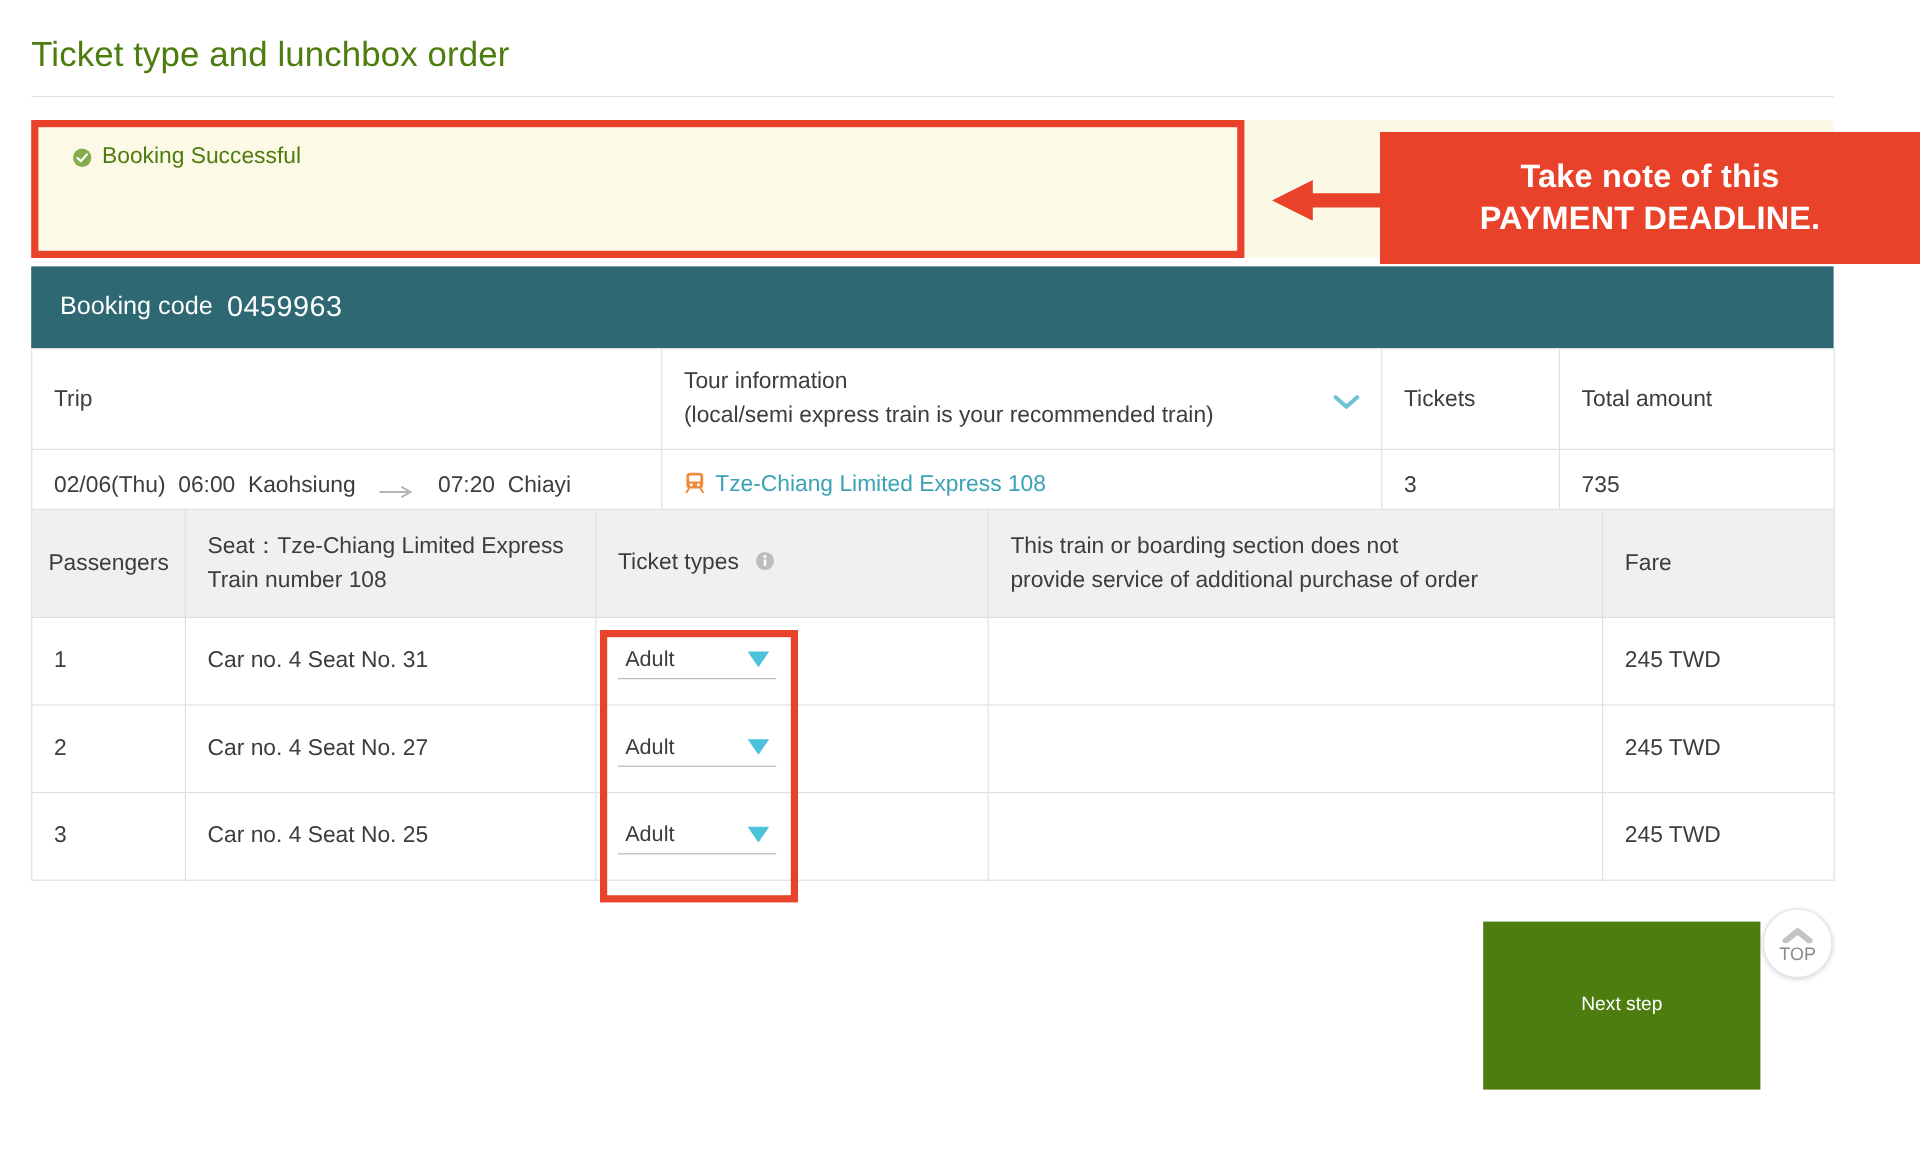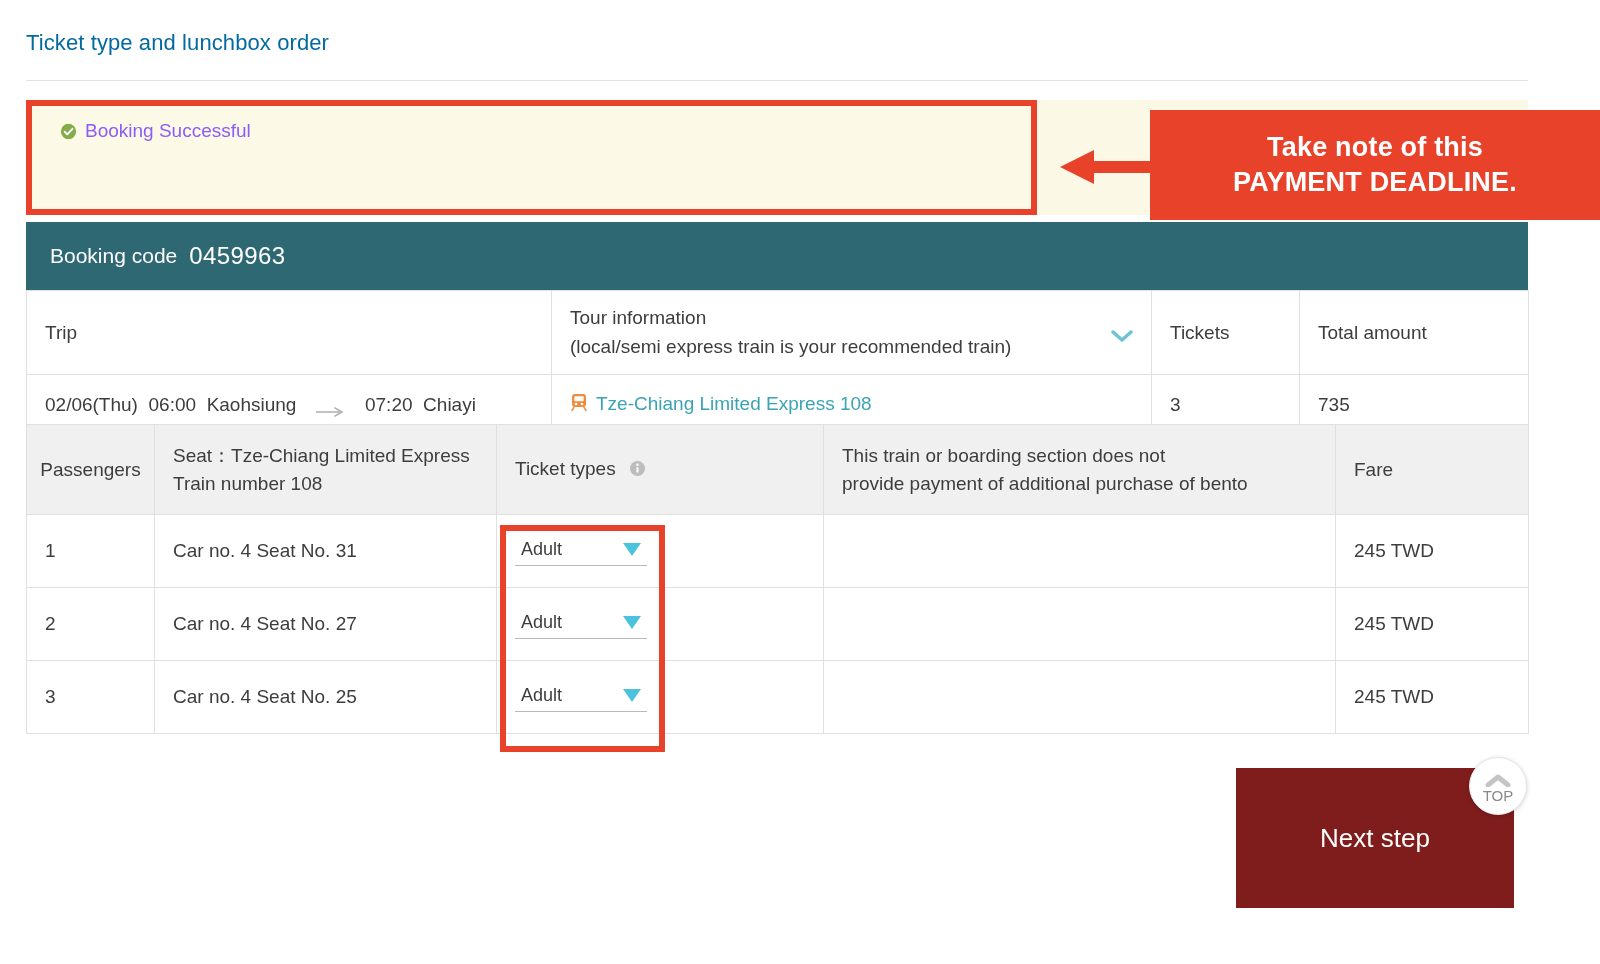--- a/index.html
+++ b/index.html
@@ -17,9 +17,9 @@
   .page-title {
     position: absolute;
     left: 26px; top: 30px;
-    font-size: 22px;
+    font-size: 29px;
     font-weight: 400;
-    color: #0369a1;
+    color: #4d7c0f;
     letter-spacing: 0.1px;
   }
   .title-rule {

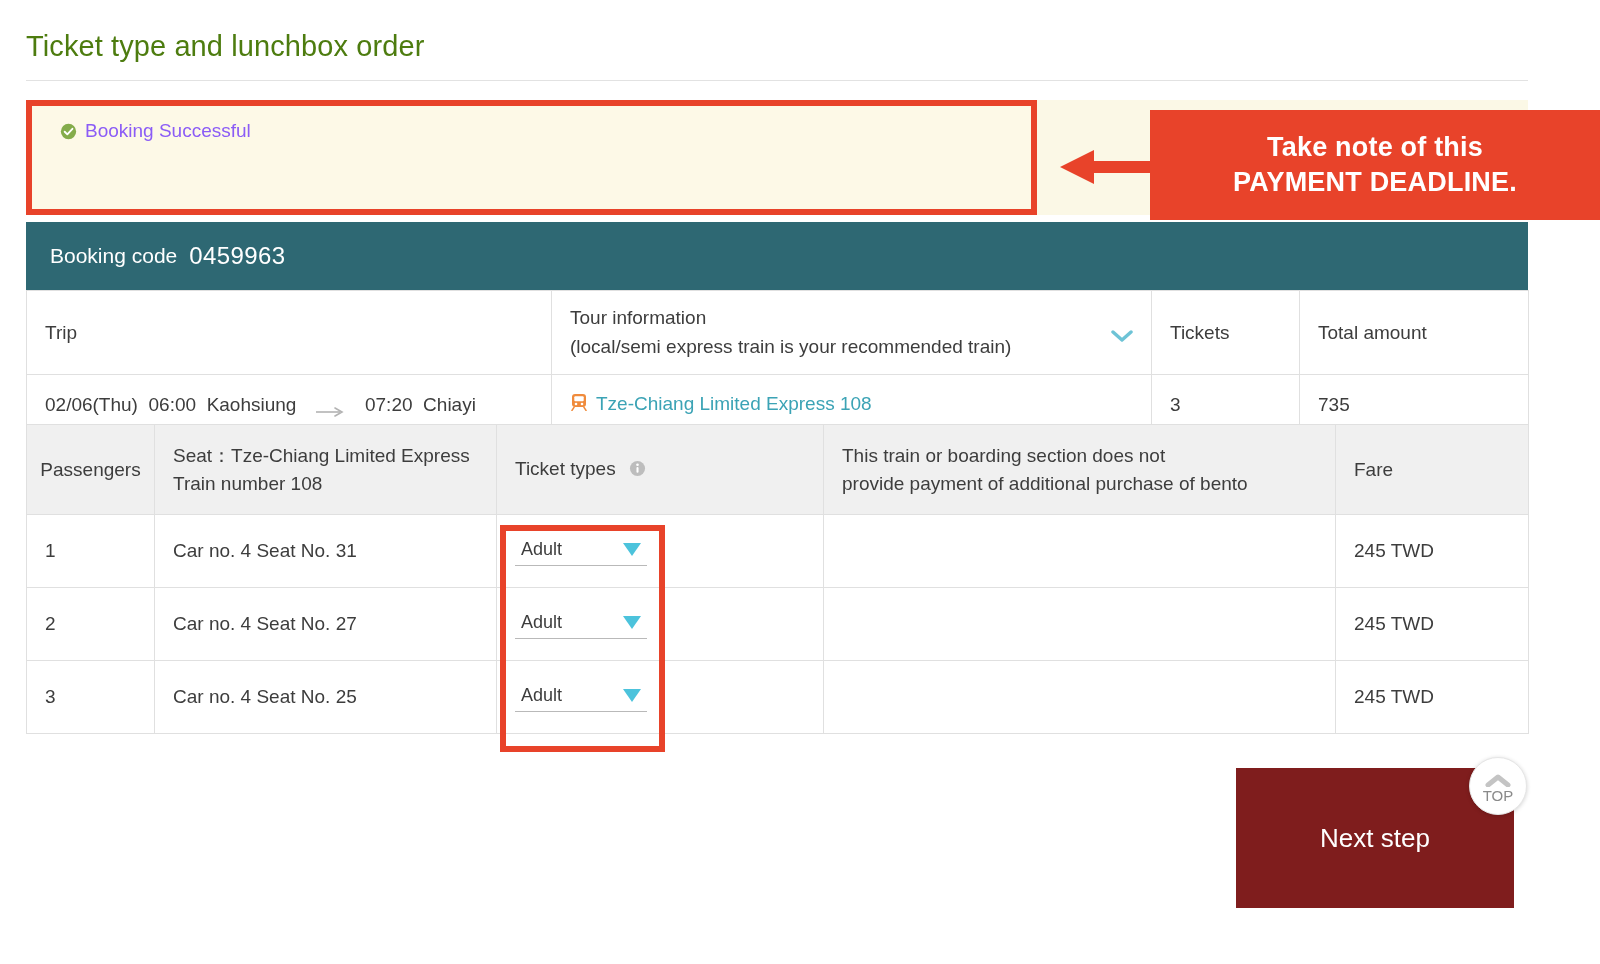--- a/index.html
+++ b/index.html
@@ -47,7 +47,7 @@
     position: absolute;
     left: 28px; top: 14px;
     font-size: 19px;
-    color: #8b5cf6;
+    color: #4d7c0f;
     display: flex;
     align-items: center;
     gap: 8px;

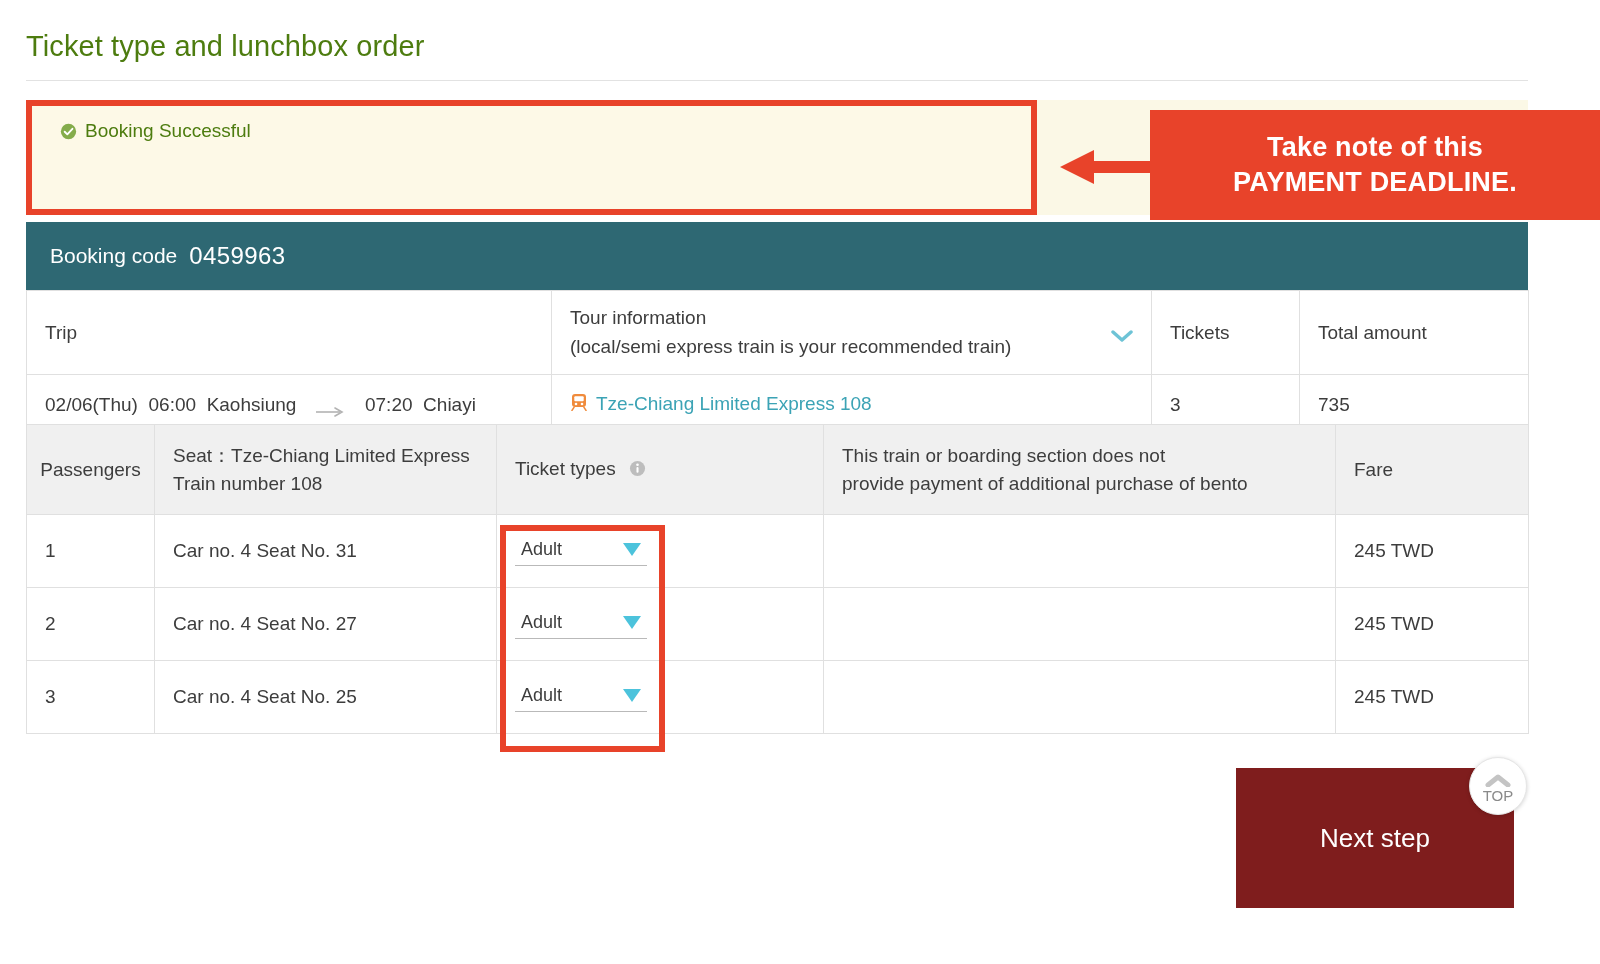--- a/index.html
+++ b/index.html
@@ -353,7 +353,7 @@
         </th>
         <th class="hdr-2line">
           <span>This train or boarding section does not</span>
-          <span>provide payment of additional purchase of bento</span>
+          <span>provide service of additional purchase of order</span>
         </th>
         <th>Fare</th>
       </tr>

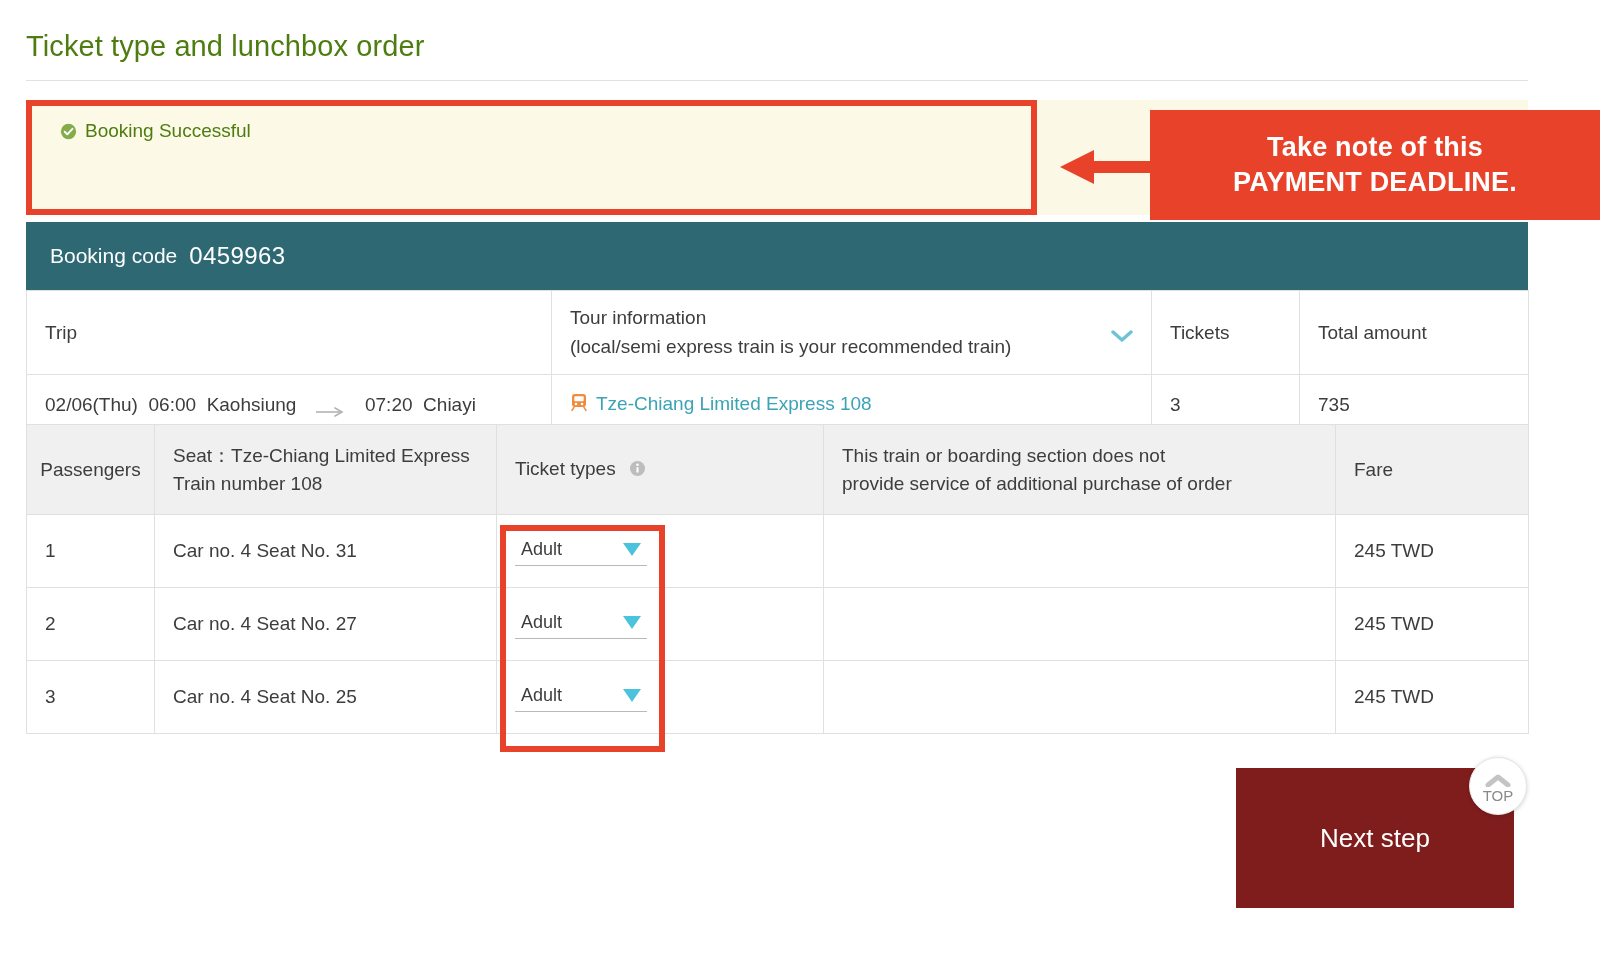--- a/index.html
+++ b/index.html
@@ -207,10 +207,10 @@
   .next-step {
     position: absolute;
     left: 1236px; top: 768px;
-    width: 278px; height: 140px;
-    background: #7f1d1d;
+    width: 231px; height: 140px;
+    background: #4d7c0f;
     color: #ffffff;
-    font-size: 26px;
+    font-size: 16px;
     display: flex;
     align-items: center;
     justify-content: center;

